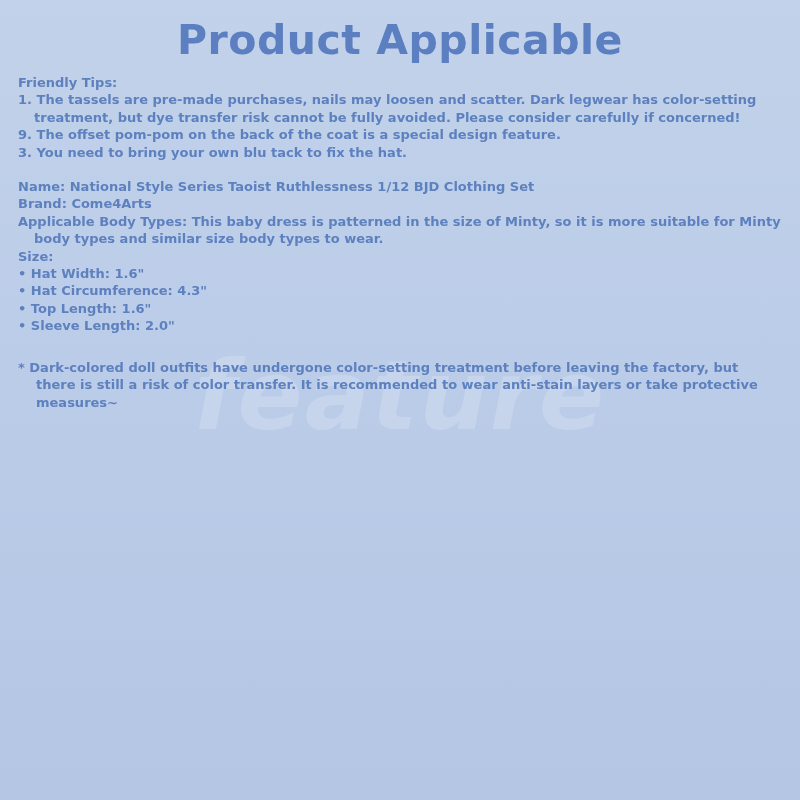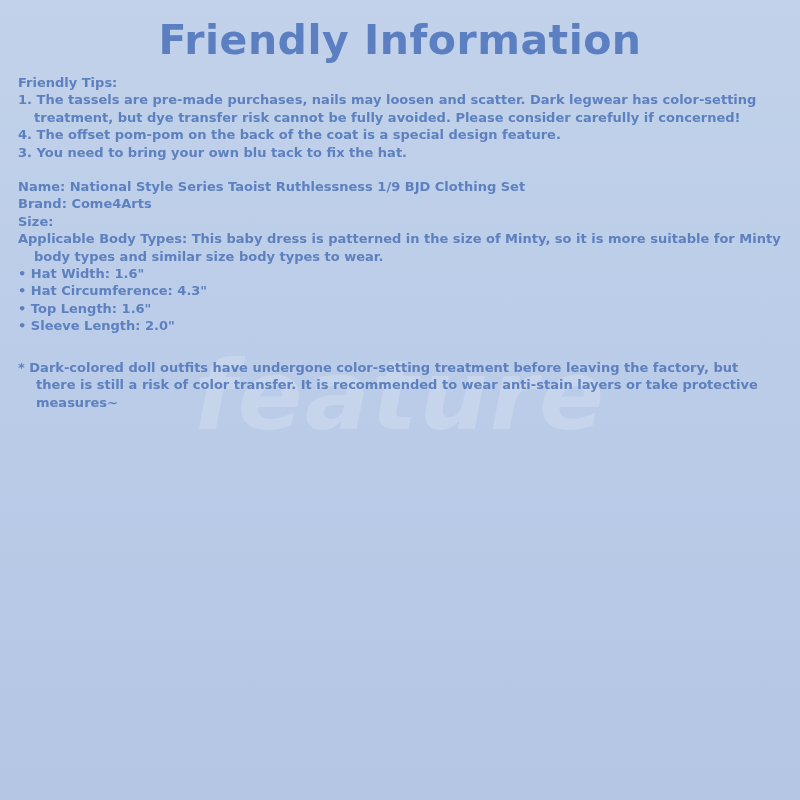--- a/index.html
+++ b/index.html
@@ -79,7 +79,7 @@
 
   <div class="watermark">feature</div>
 
-  <div class="title">Friendly Information</div>
+  <div class="title">Product Applicable</div>
 
   <div class="body-text">
 

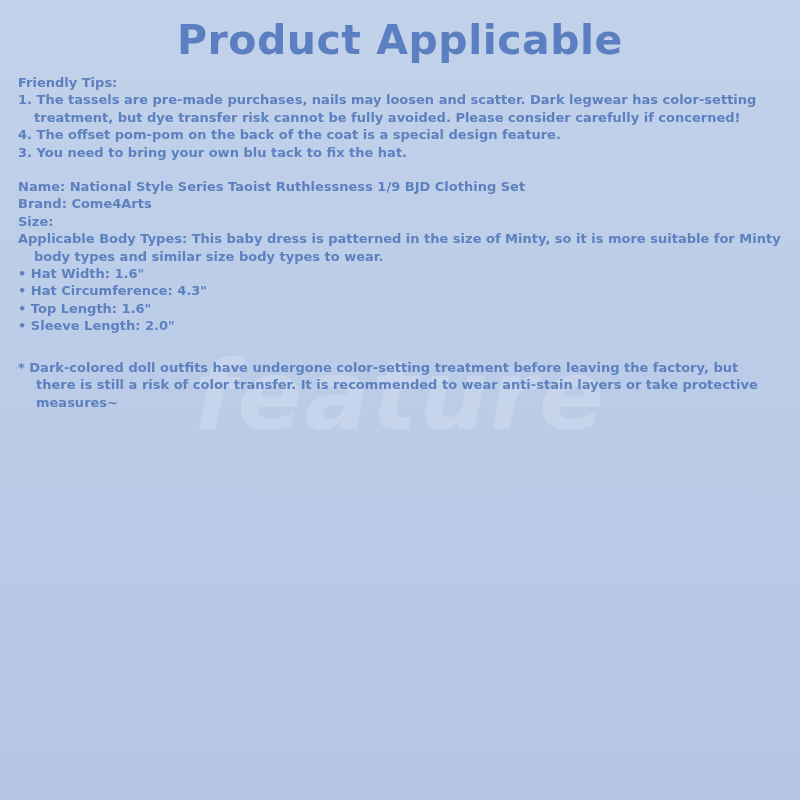--- a/index.html
+++ b/index.html
@@ -85,7 +85,7 @@
 
     <div class="line">Friendly Tips:</div>
     <div class="line indent">1. The tassels are pre-made purchases, nails may loosen and scatter. Dark legwear has color-setting treatment, but dye transfer risk cannot be fully avoided. Please consider carefully if concerned!</div>
-    <div class="line indent">4. The offset pom-pom on the back of the coat is a special design feature.</div>
+    <div class="line indent">9. The offset pom-pom on the back of the coat is a special design feature.</div>
     <div class="line indent">3. You need to bring your own blu tack to fix the hat.</div>
 
     <div class="gap-md"></div>

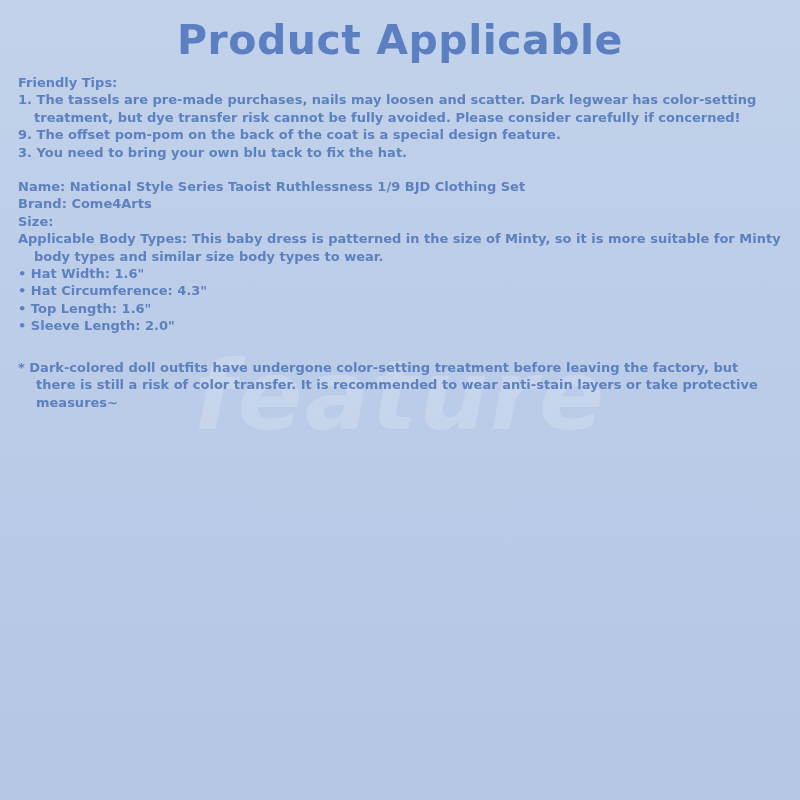--- a/index.html
+++ b/index.html
@@ -90,7 +90,7 @@
 
     <div class="gap-md"></div>
 
-    <div class="line indent">Name: National Style Series Taoist Ruthlessness 1/9 BJD Clothing Set</div>
+    <div class="line indent">Name: National Style Series Taoist Ruthlessness 1/12 BJD Clothing Set</div>
     <div class="line indent">Brand: Come4Arts</div>
     <div class="line">Size:</div>
 

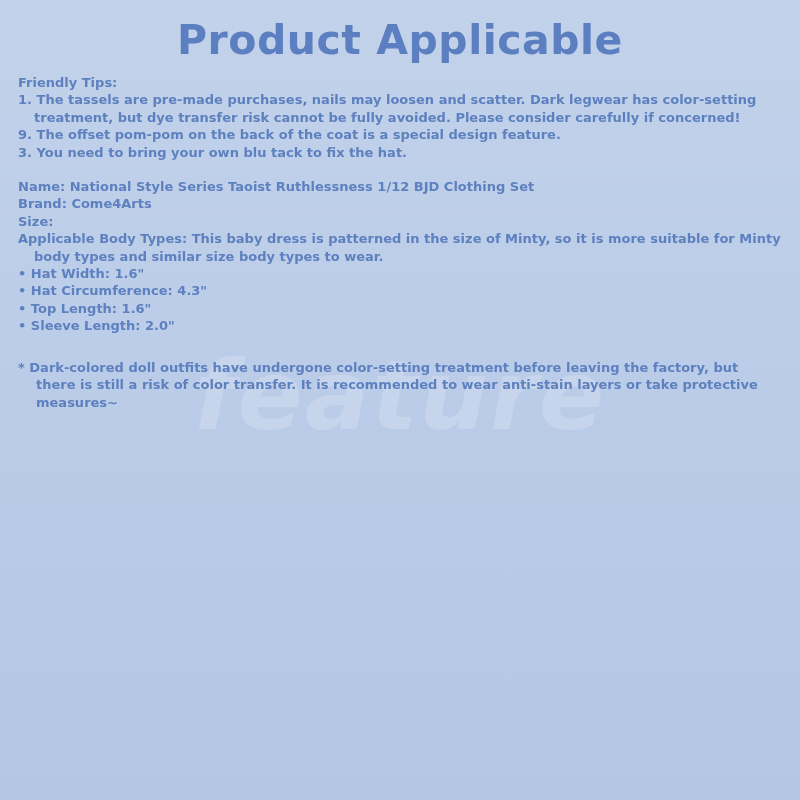--- a/index.html
+++ b/index.html
@@ -92,9 +92,9 @@
 
     <div class="line indent">Name: National Style Series Taoist Ruthlessness 1/12 BJD Clothing Set</div>
     <div class="line indent">Brand: Come4Arts</div>
+    <div class="line indent">Applicable Body Types: This baby dress is patterned in the size of Minty, so it is more suitable for Minty body types and similar size body types to wear.</div>
+
     <div class="line">Size:</div>
-
-    <div class="line indent">Applicable Body Types: This baby dress is patterned in the size of Minty, so it is more suitable for Minty body types and similar size body types to wear.</div>
     <div class="line bullet">• Hat Width: 1.6"</div>
     <div class="line bullet">• Hat Circumference: 4.3"</div>
     <div class="line bullet">• Top Length: 1.6"</div>

